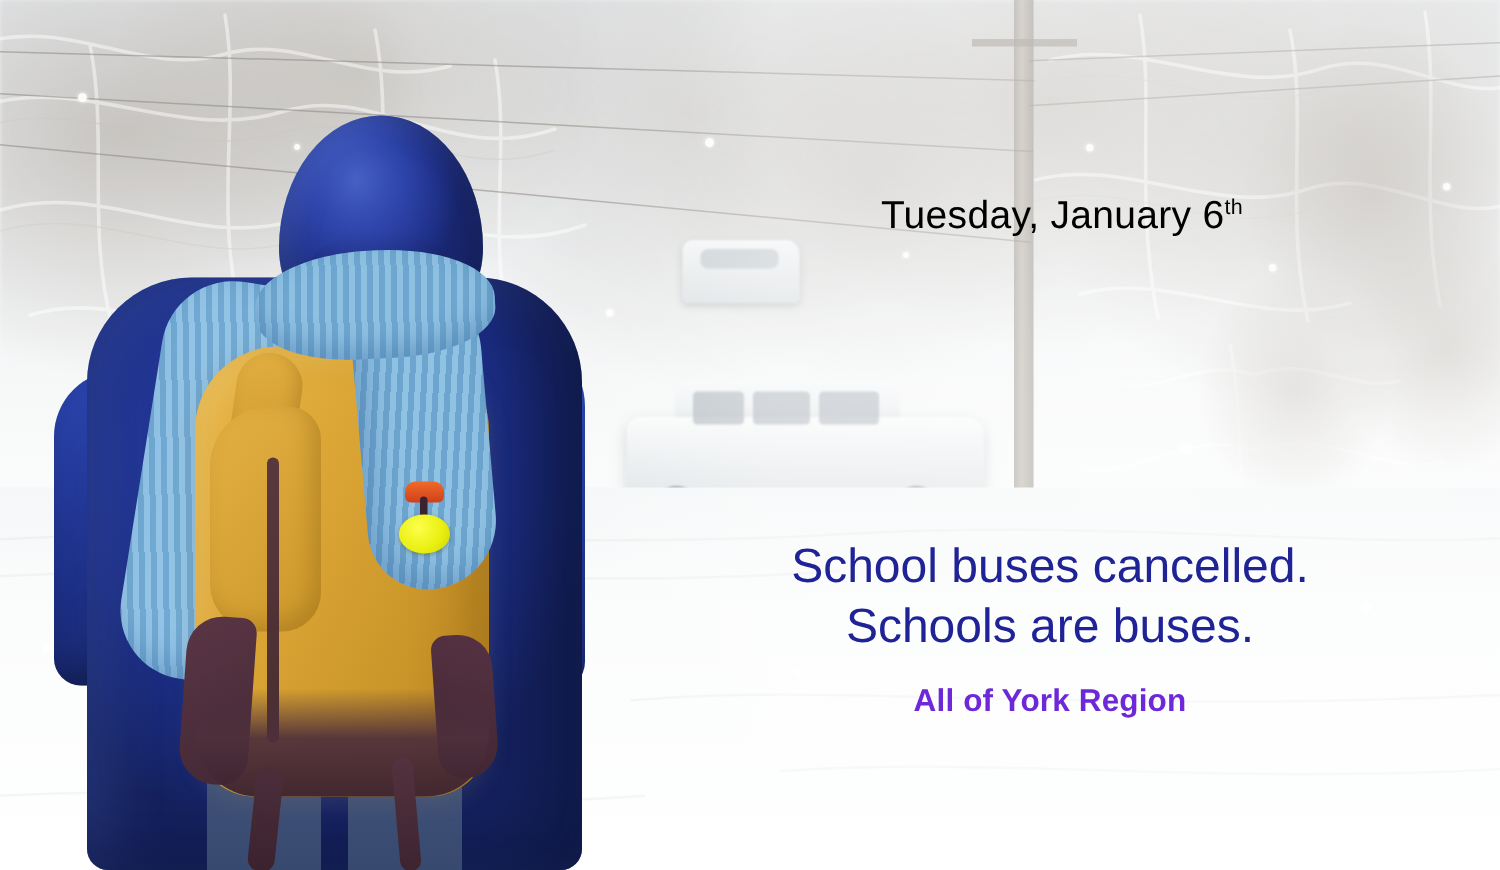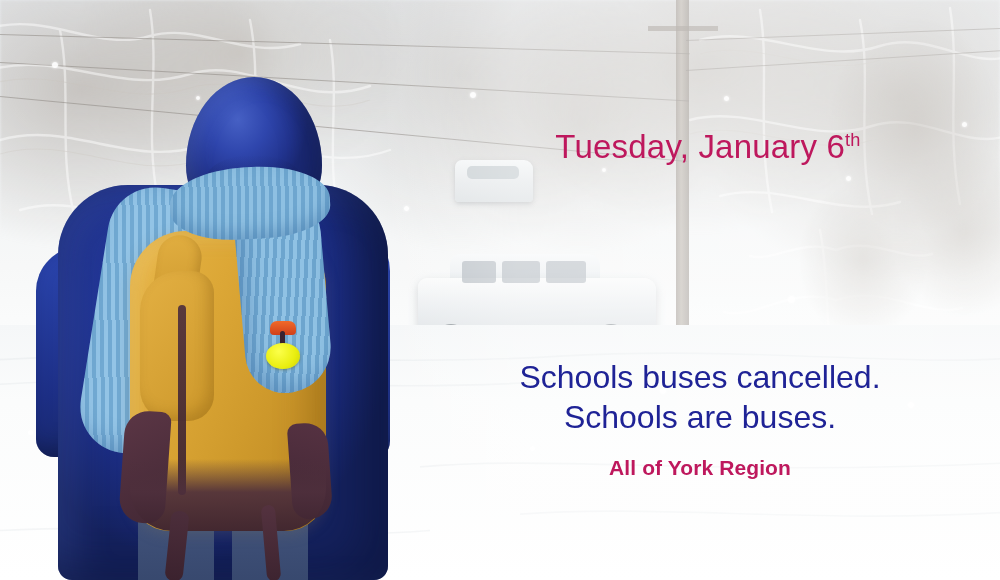--- a/index.html
+++ b/index.html
@@ -284,8 +284,8 @@
 
   .date{
     position:absolute; left:16px; right:0; top:128px;
-    font-size:33px; font-weight:400; letter-spacing:.2px;
-    color:#be185d;
+    font-size:26px; font-weight:400; letter-spacing:.2px;
+    color:#000000;
   }
   .date .ord{ font-size:.55em; vertical-align:super; line-height:0; }
 

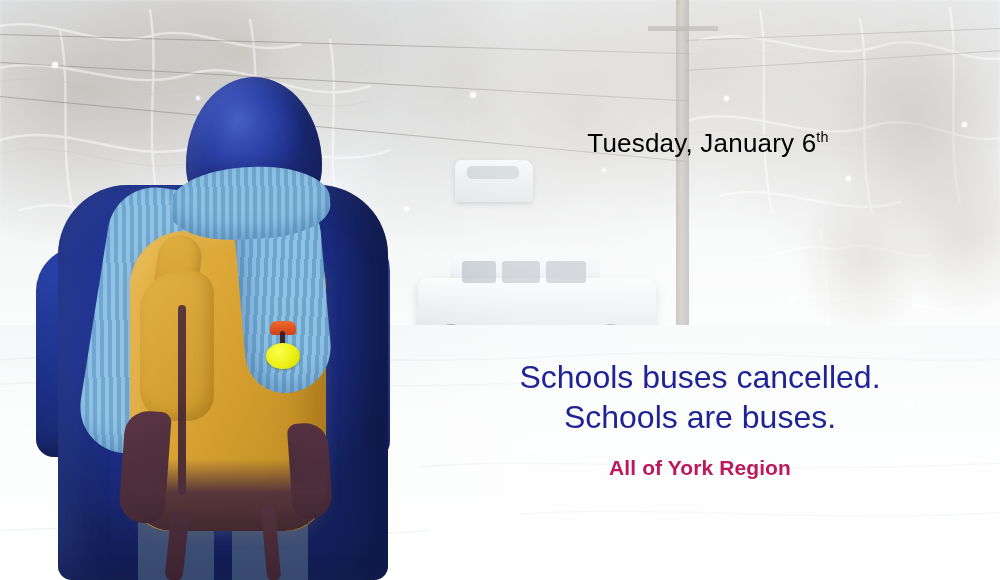--- a/index.html
+++ b/index.html
@@ -454,7 +454,7 @@
 
 
     <div class="sub">
-      <span>Schools buses cancelled.</span>
+      <span>School buses cancelled.</span>
       <span>Schools are buses.</span>
     </div>
 

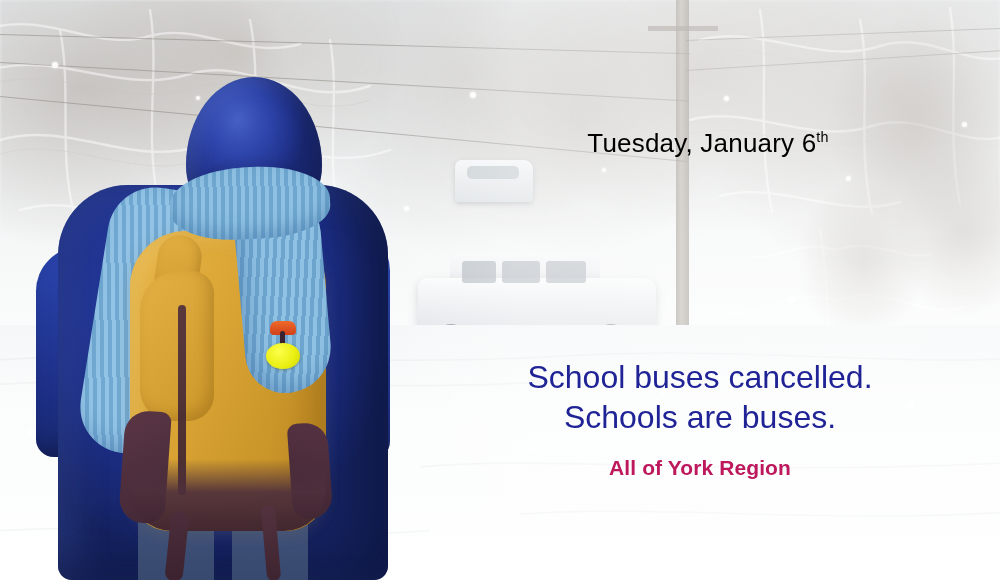--- a/index.html
+++ b/index.html
@@ -305,7 +305,7 @@
 
   .region{
     position:absolute; left:0; right:0; top:456px;
-    font-size:21px; font-weight:700; letter-spacing:.1px; color:#be185d;
+    font-size:21px; font-weight:700; letter-spacing:.1px; color:#6d28d9;
   }
 </style>
 </head>

